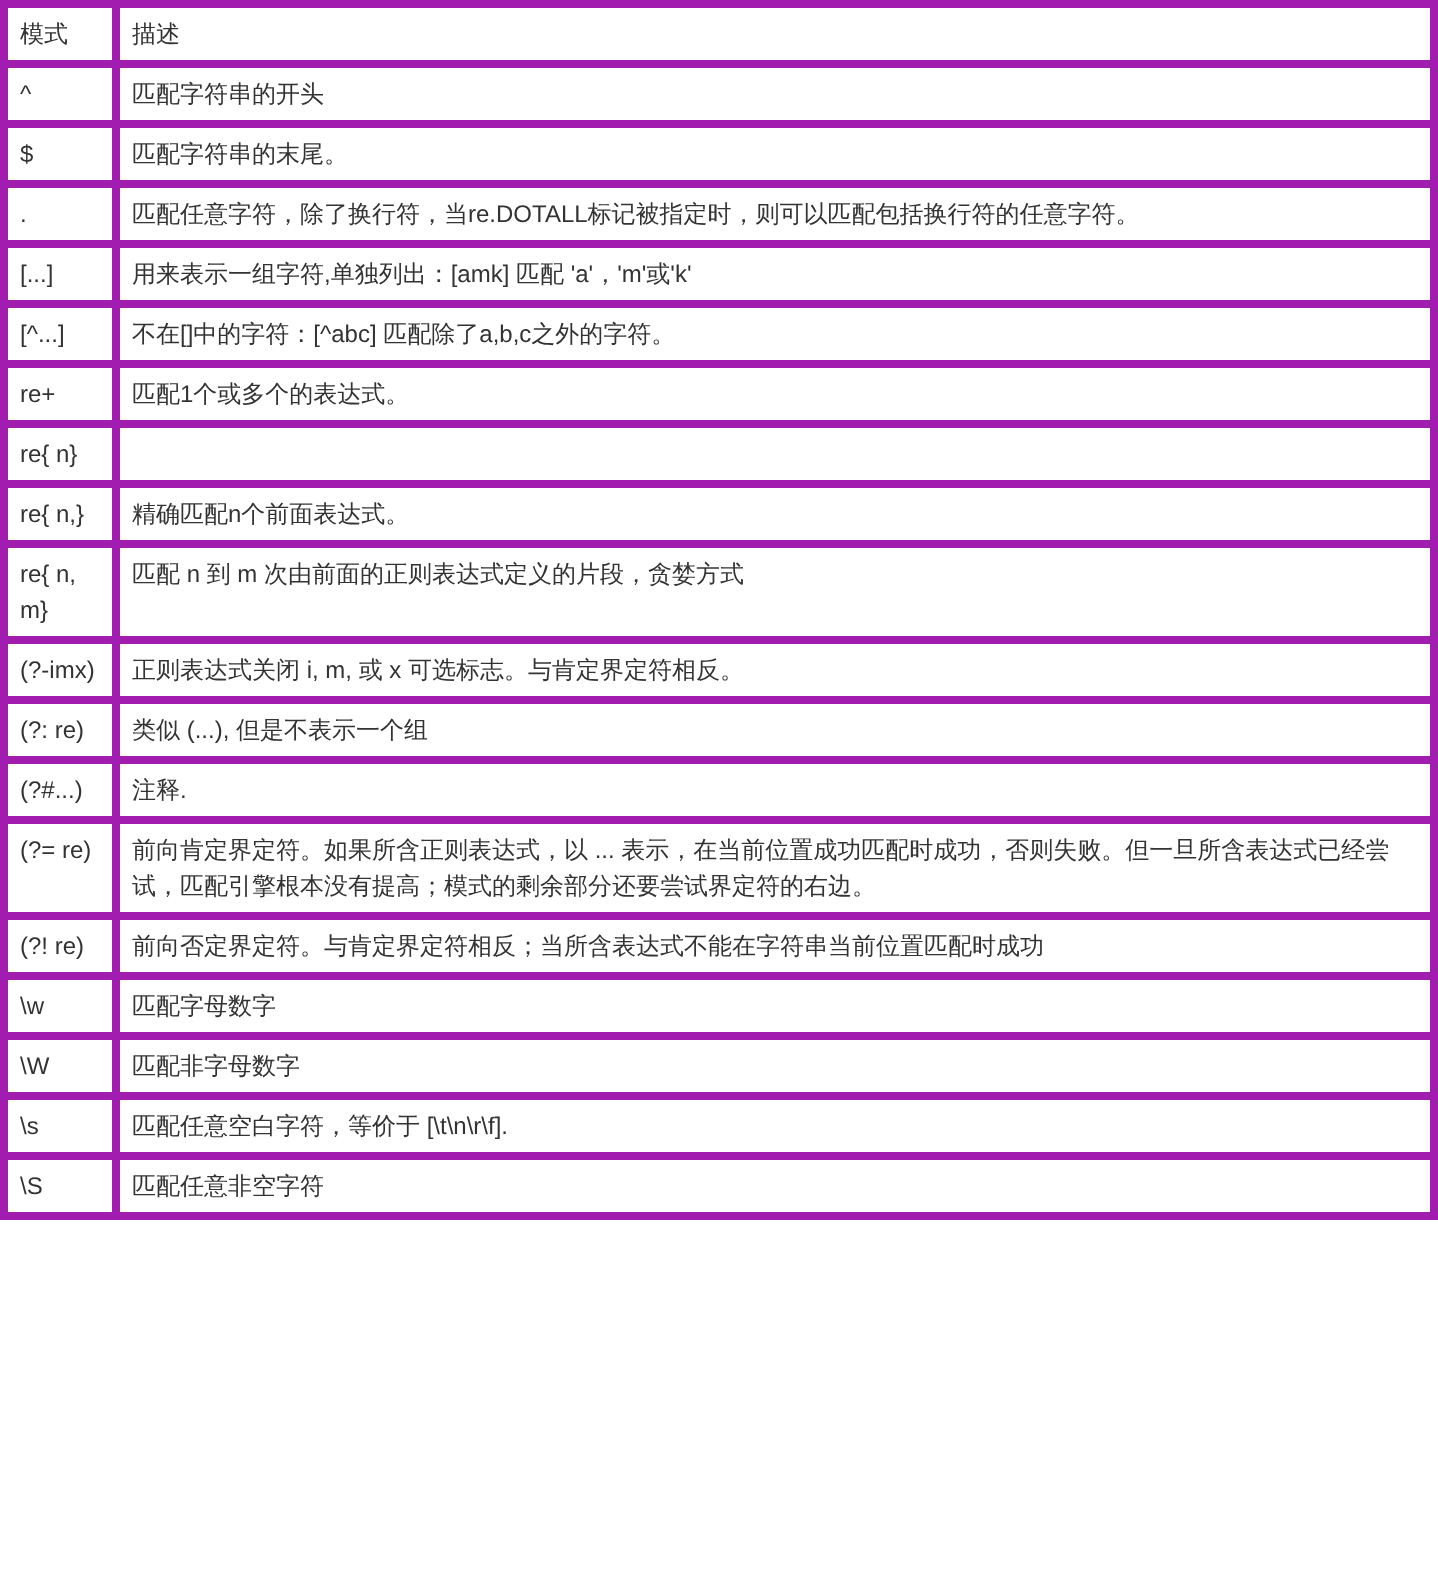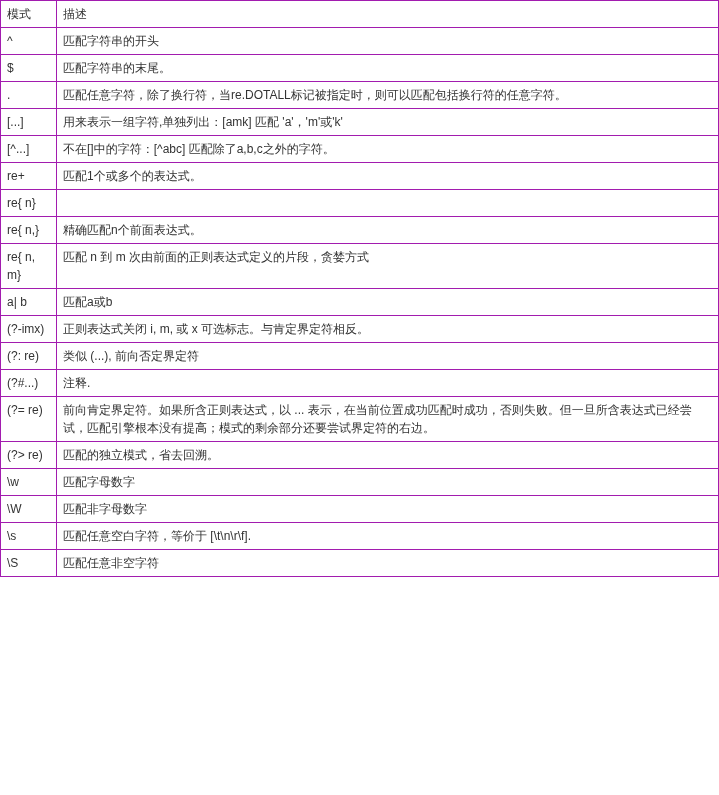--- a/index.html
+++ b/index.html
@@ -18,7 +18,7 @@
     table-layout: fixed;
   }
   th, td {
-    border: 1px solid #a21caf;
+    border: 4px solid #a21caf;
     padding: 4px 6px;
     text-align: left;
     vertical-align: top;

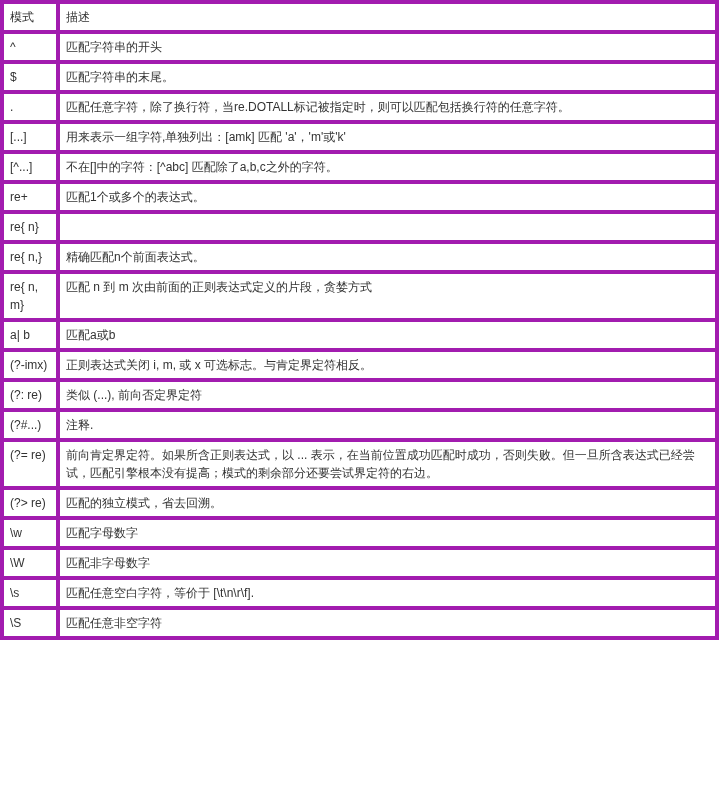--- a/index.html
+++ b/index.html
@@ -84,10 +84,6 @@
         <td>匹配 n 到 m 次由前面的正则表达式定义的片段，贪婪方式</td>
       </tr>
       <tr>
-        <td>a| b</td>
-        <td>匹配a或b</td>
-      </tr>
-      <tr>
         <td>(?-imx)</td>
         <td>正则表达式关闭 i, m, 或 x 可选标志。与肯定界定符相反。</td>
       </tr>

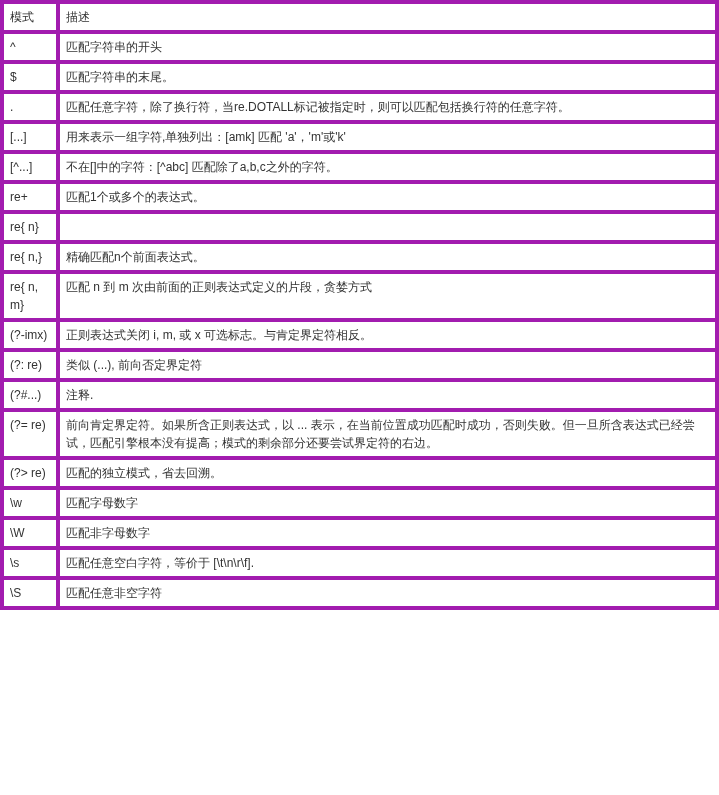--- a/index.html
+++ b/index.html
@@ -89,7 +89,7 @@
       </tr>
       <tr>
         <td>(?: re)</td>
-        <td>类似 (...), 前向否定界定符</td>
+        <td>类似 (...), 但是不表示一个组</td>
       </tr>
       <tr>
         <td>(?#...)</td>

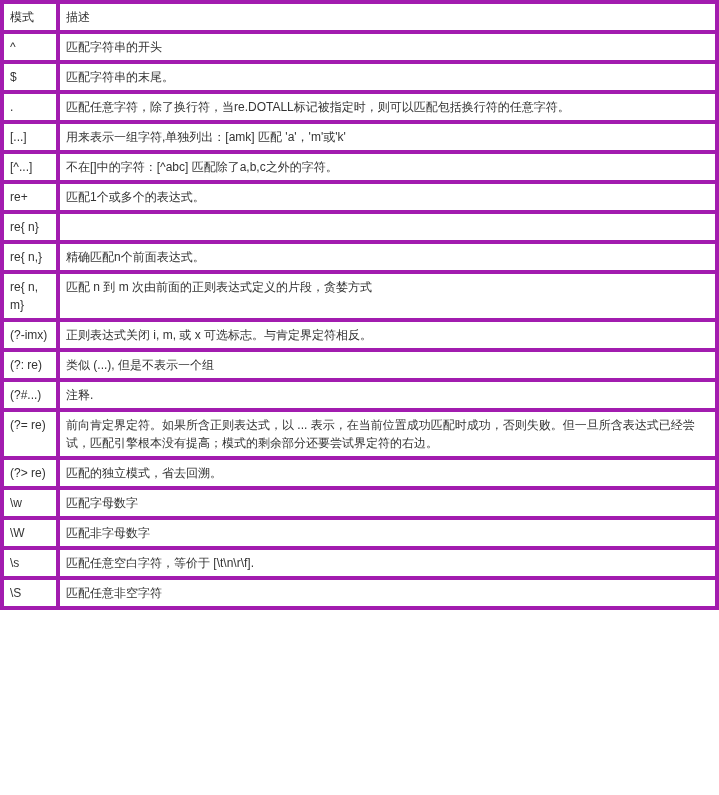--- a/index.html
+++ b/index.html
@@ -100,6 +100,10 @@
         <td>前向肯定界定符。如果所含正则表达式，以 ... 表示，在当前位置成功匹配时成功，否则失败。但一旦所含表达式已经尝试，匹配引擎根本没有提高；模式的剩余部分还要尝试界定符的右边。</td>
       </tr>
       <tr>
+        <td>(?! re)</td>
+        <td>前向否定界定符。与肯定界定符相反；当所含表达式不能在字符串当前位置匹配时成功</td>
+      </tr>
+      <tr>
         <td>(?&gt; re)</td>
         <td>匹配的独立模式，省去回溯。</td>
       </tr>

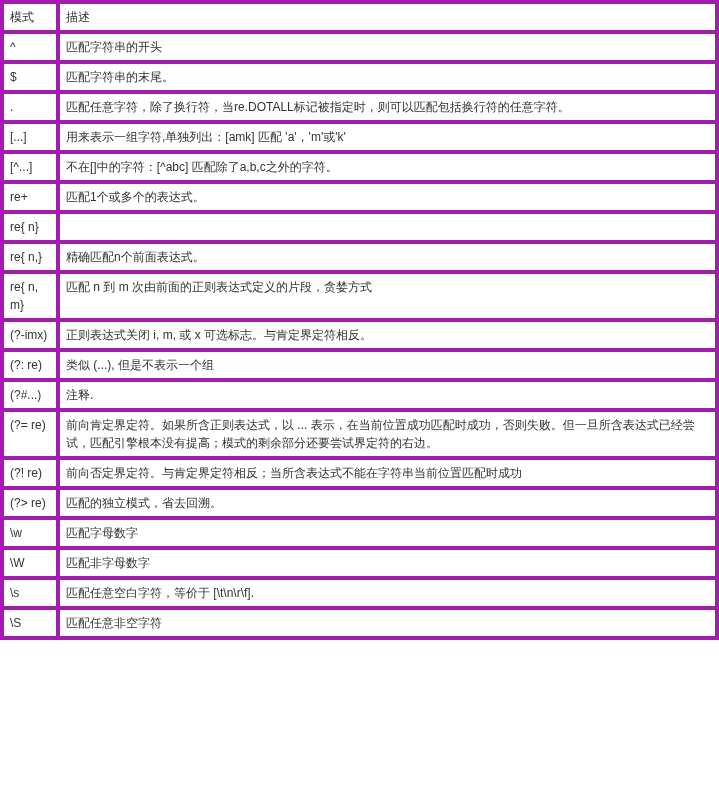--- a/index.html
+++ b/index.html
@@ -104,10 +104,6 @@
         <td>前向否定界定符。与肯定界定符相反；当所含表达式不能在字符串当前位置匹配时成功</td>
       </tr>
       <tr>
-        <td>(?&gt; re)</td>
-        <td>匹配的独立模式，省去回溯。</td>
-      </tr>
-      <tr>
         <td>\w</td>
         <td>匹配字母数字</td>
       </tr>

